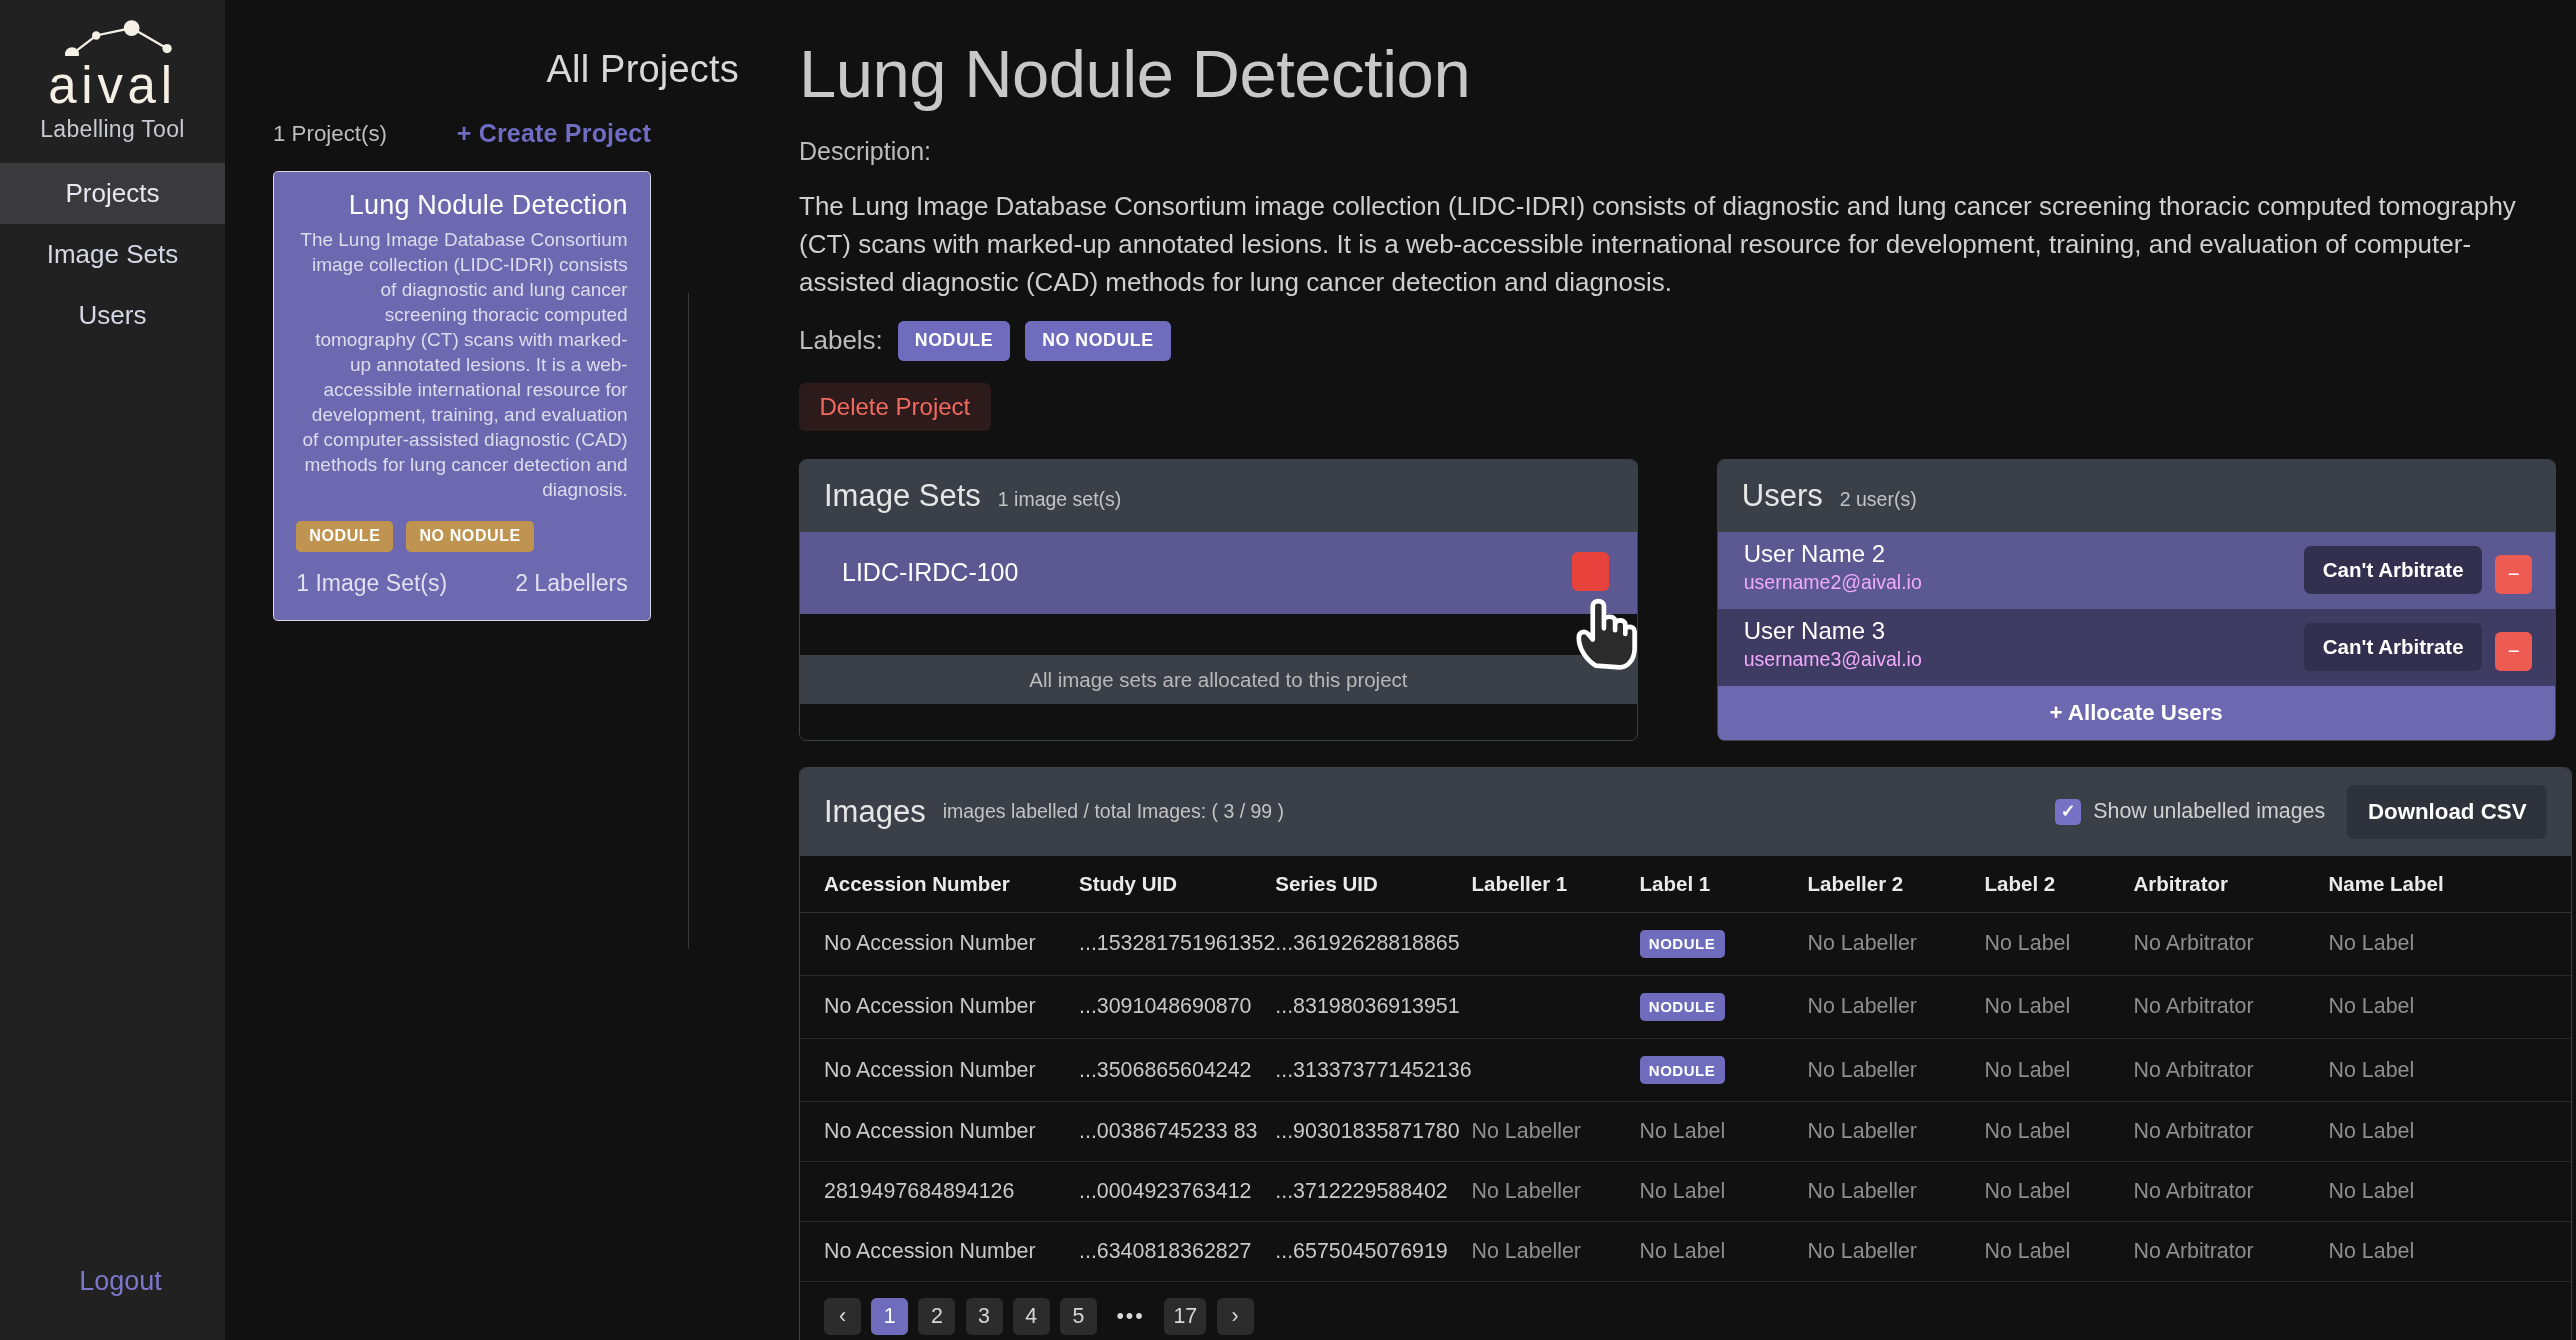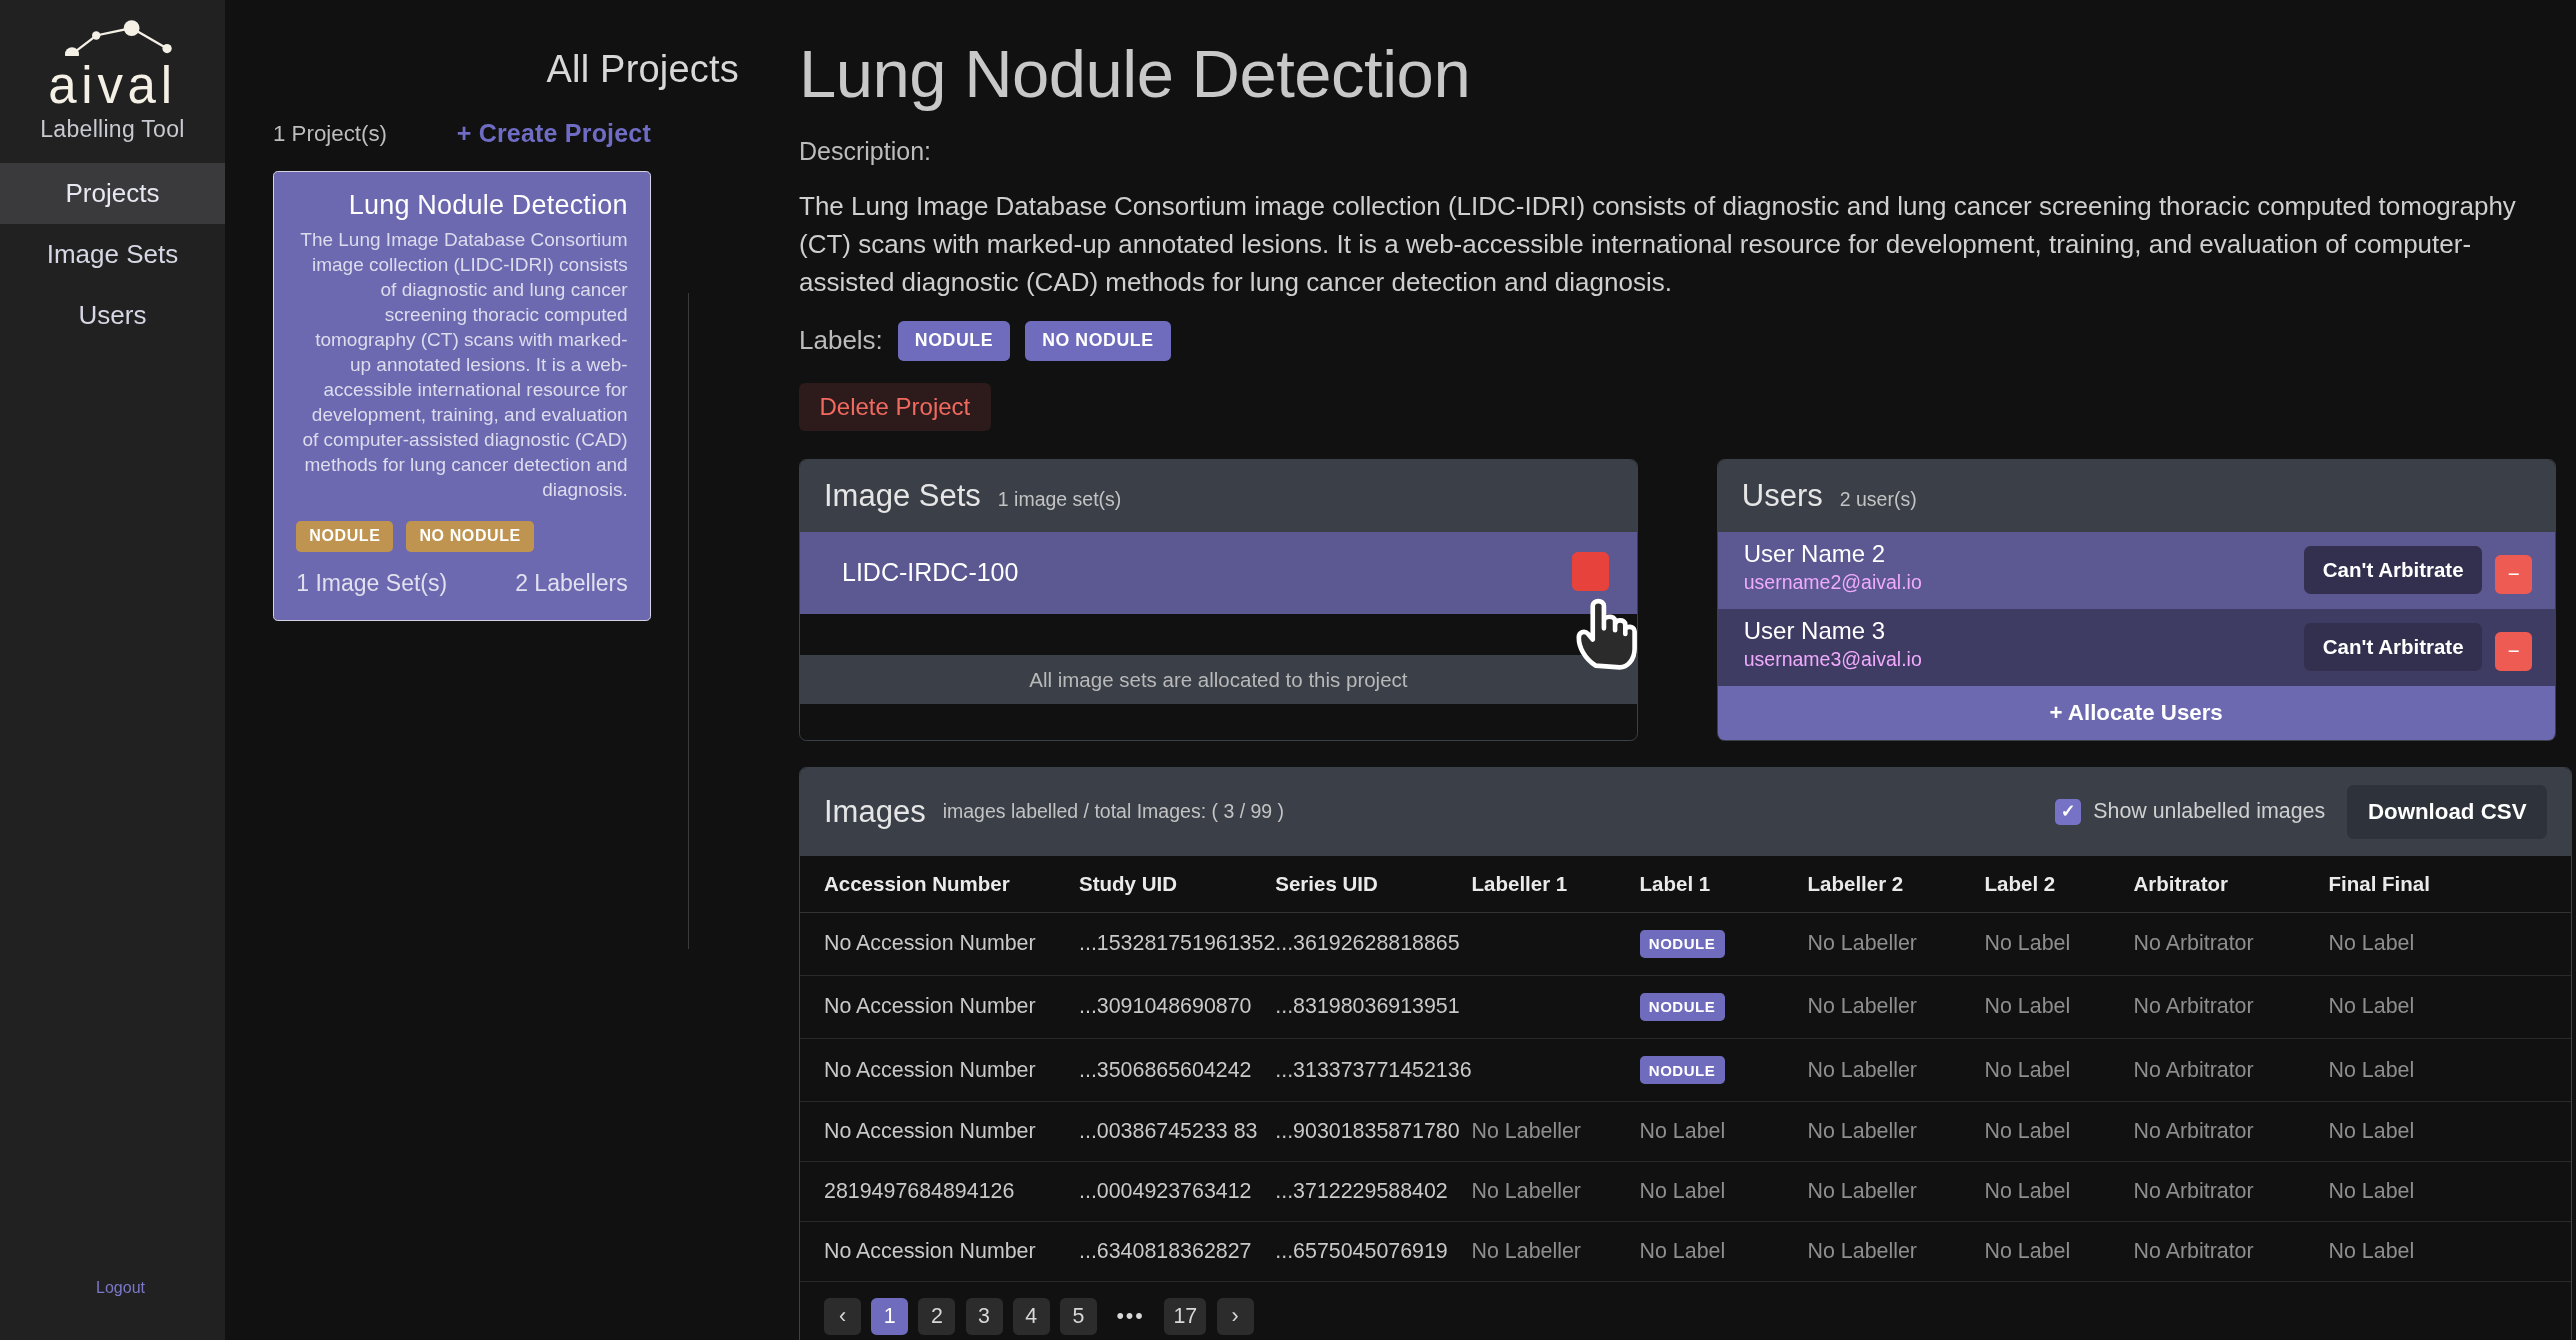--- a/index.html
+++ b/index.html
@@ -386,7 +386,7 @@
           <th class="col-lab2">Labeller 2</th>
           <th class="col-label2">Label 2</th>
           <th class="col-arb">Arbitrator</th>
-          <th>Final Final</th>
+          <th>Name Label</th>
         </tr>
       </thead>
       <tbody>

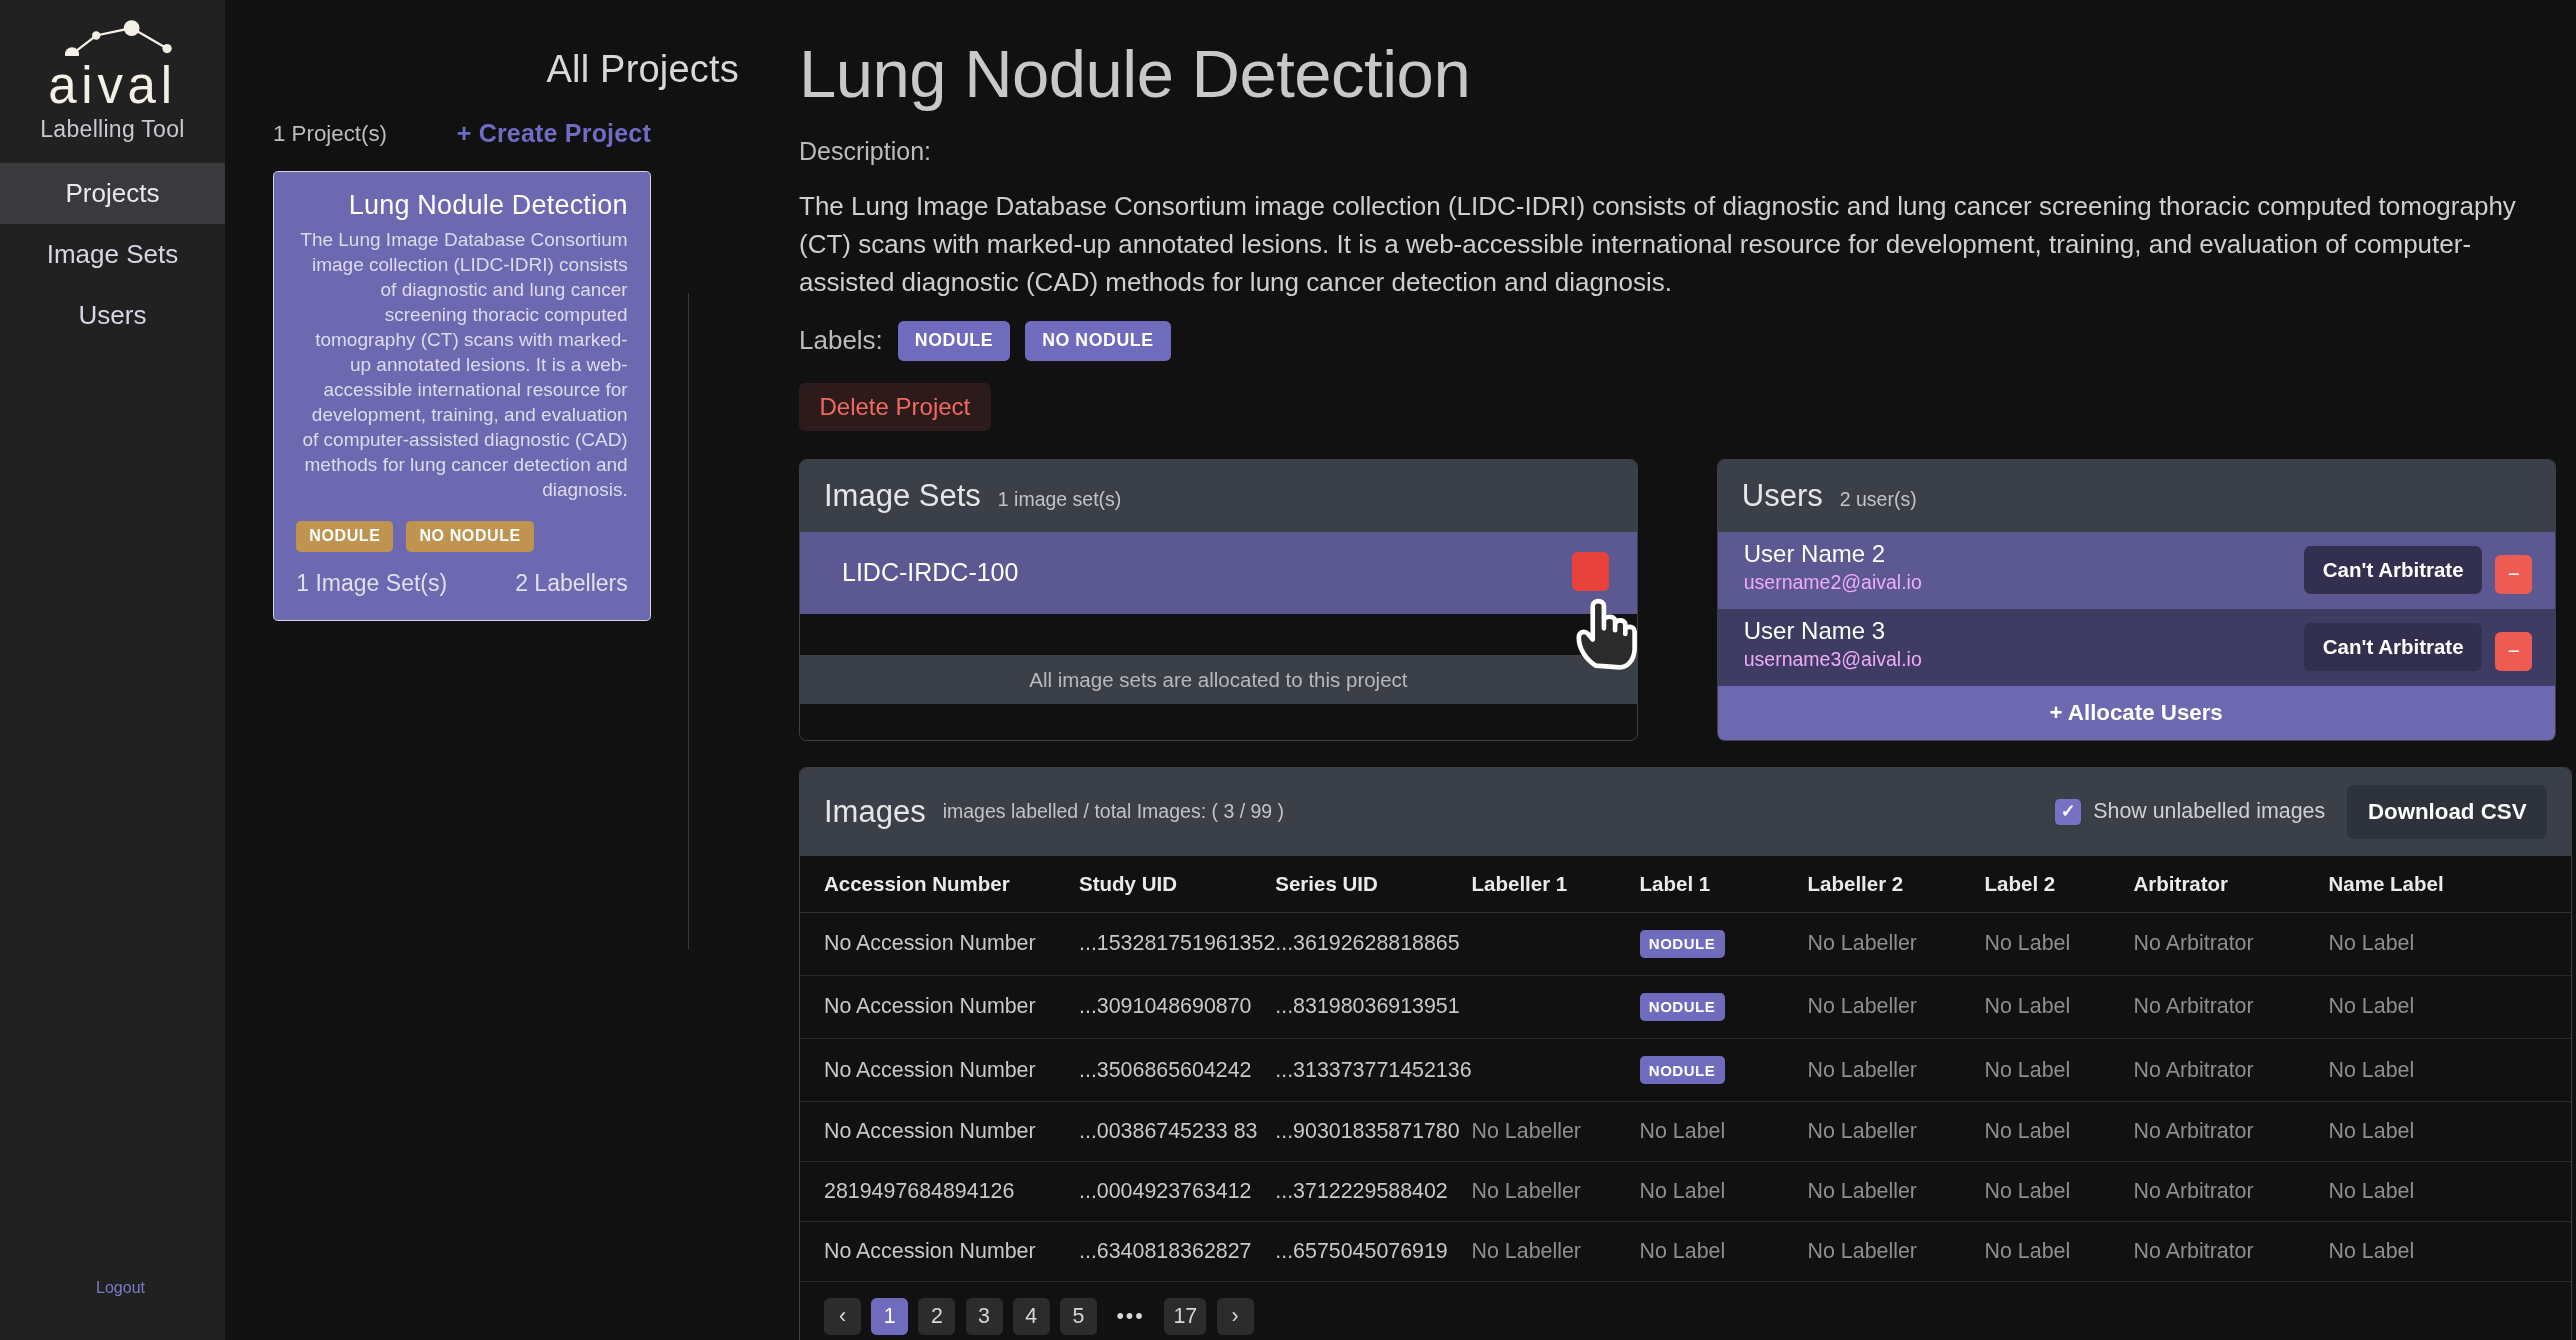--- a/index.html
+++ b/index.html
@@ -42,7 +42,7 @@
   .nav-item.active { background: #3a3a3d; color: #e8e8f2; }
   .logout {
     position: absolute; bottom: 43px; left: 16px; right: 0;
-    text-align: center; font-size: 16px; color: #7b78c9;
+    text-align: center; font-size: 27px; color: #7b78c9;
     cursor: pointer; font-weight: 300;
   }
 

